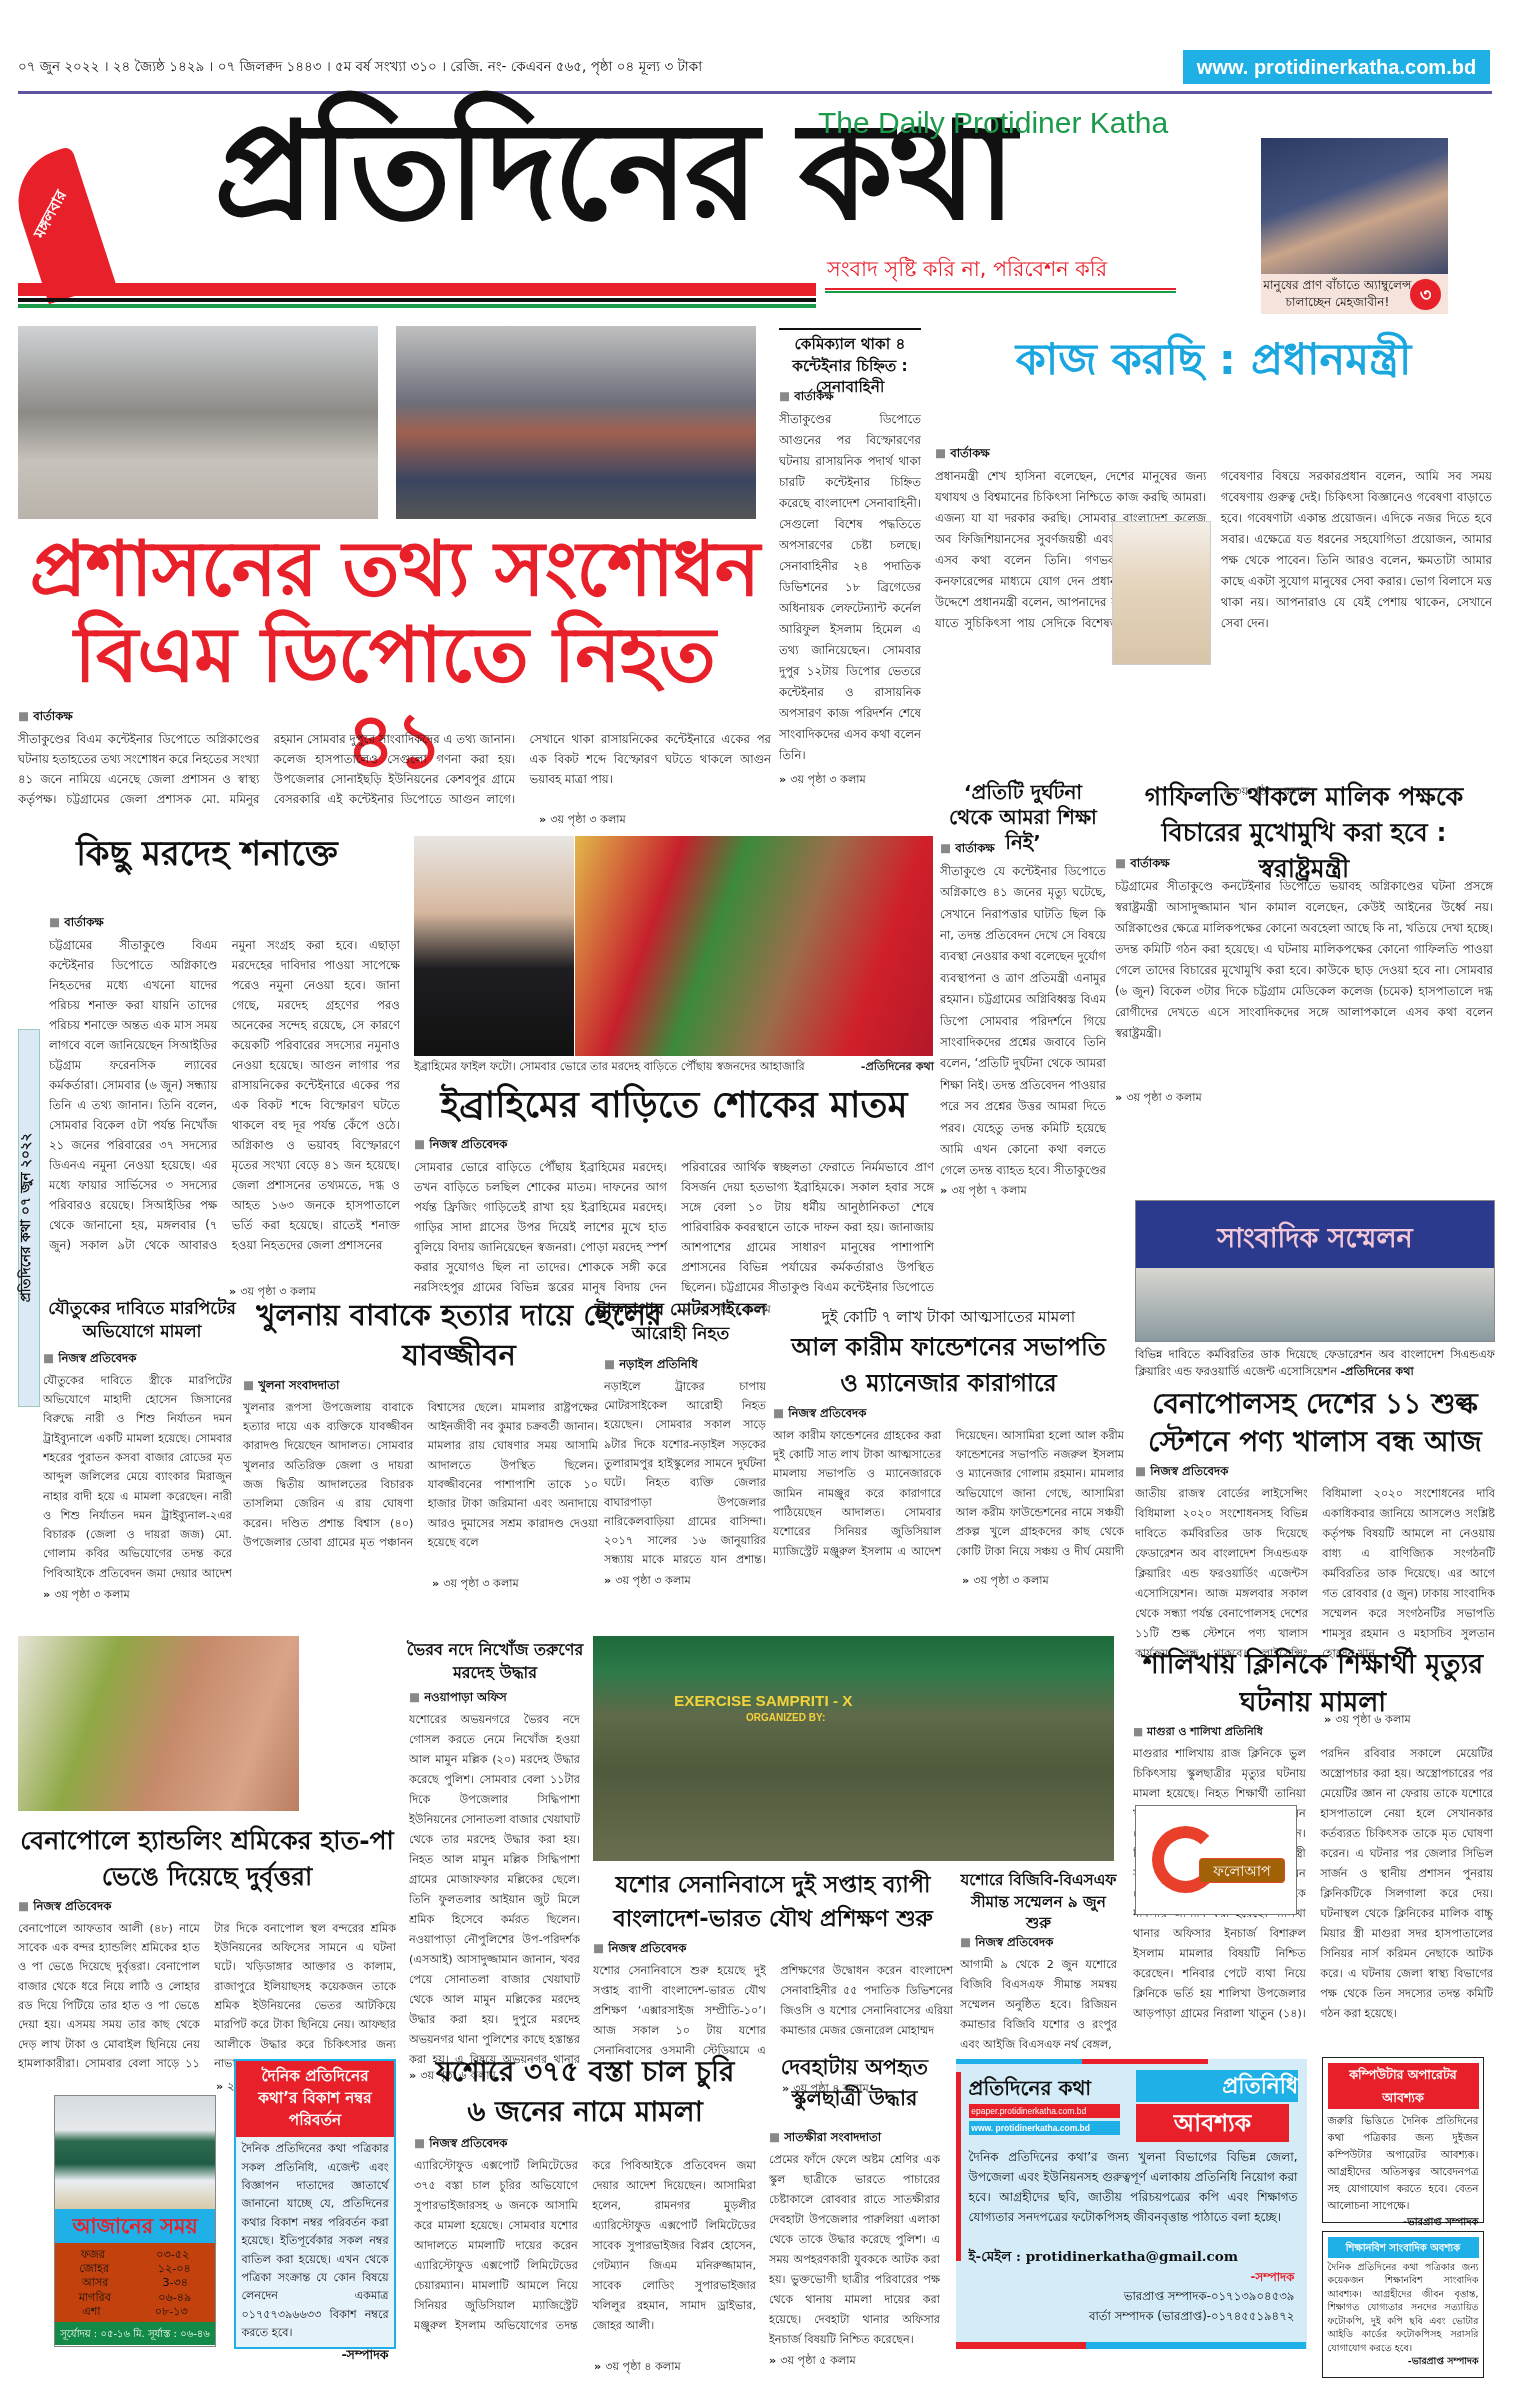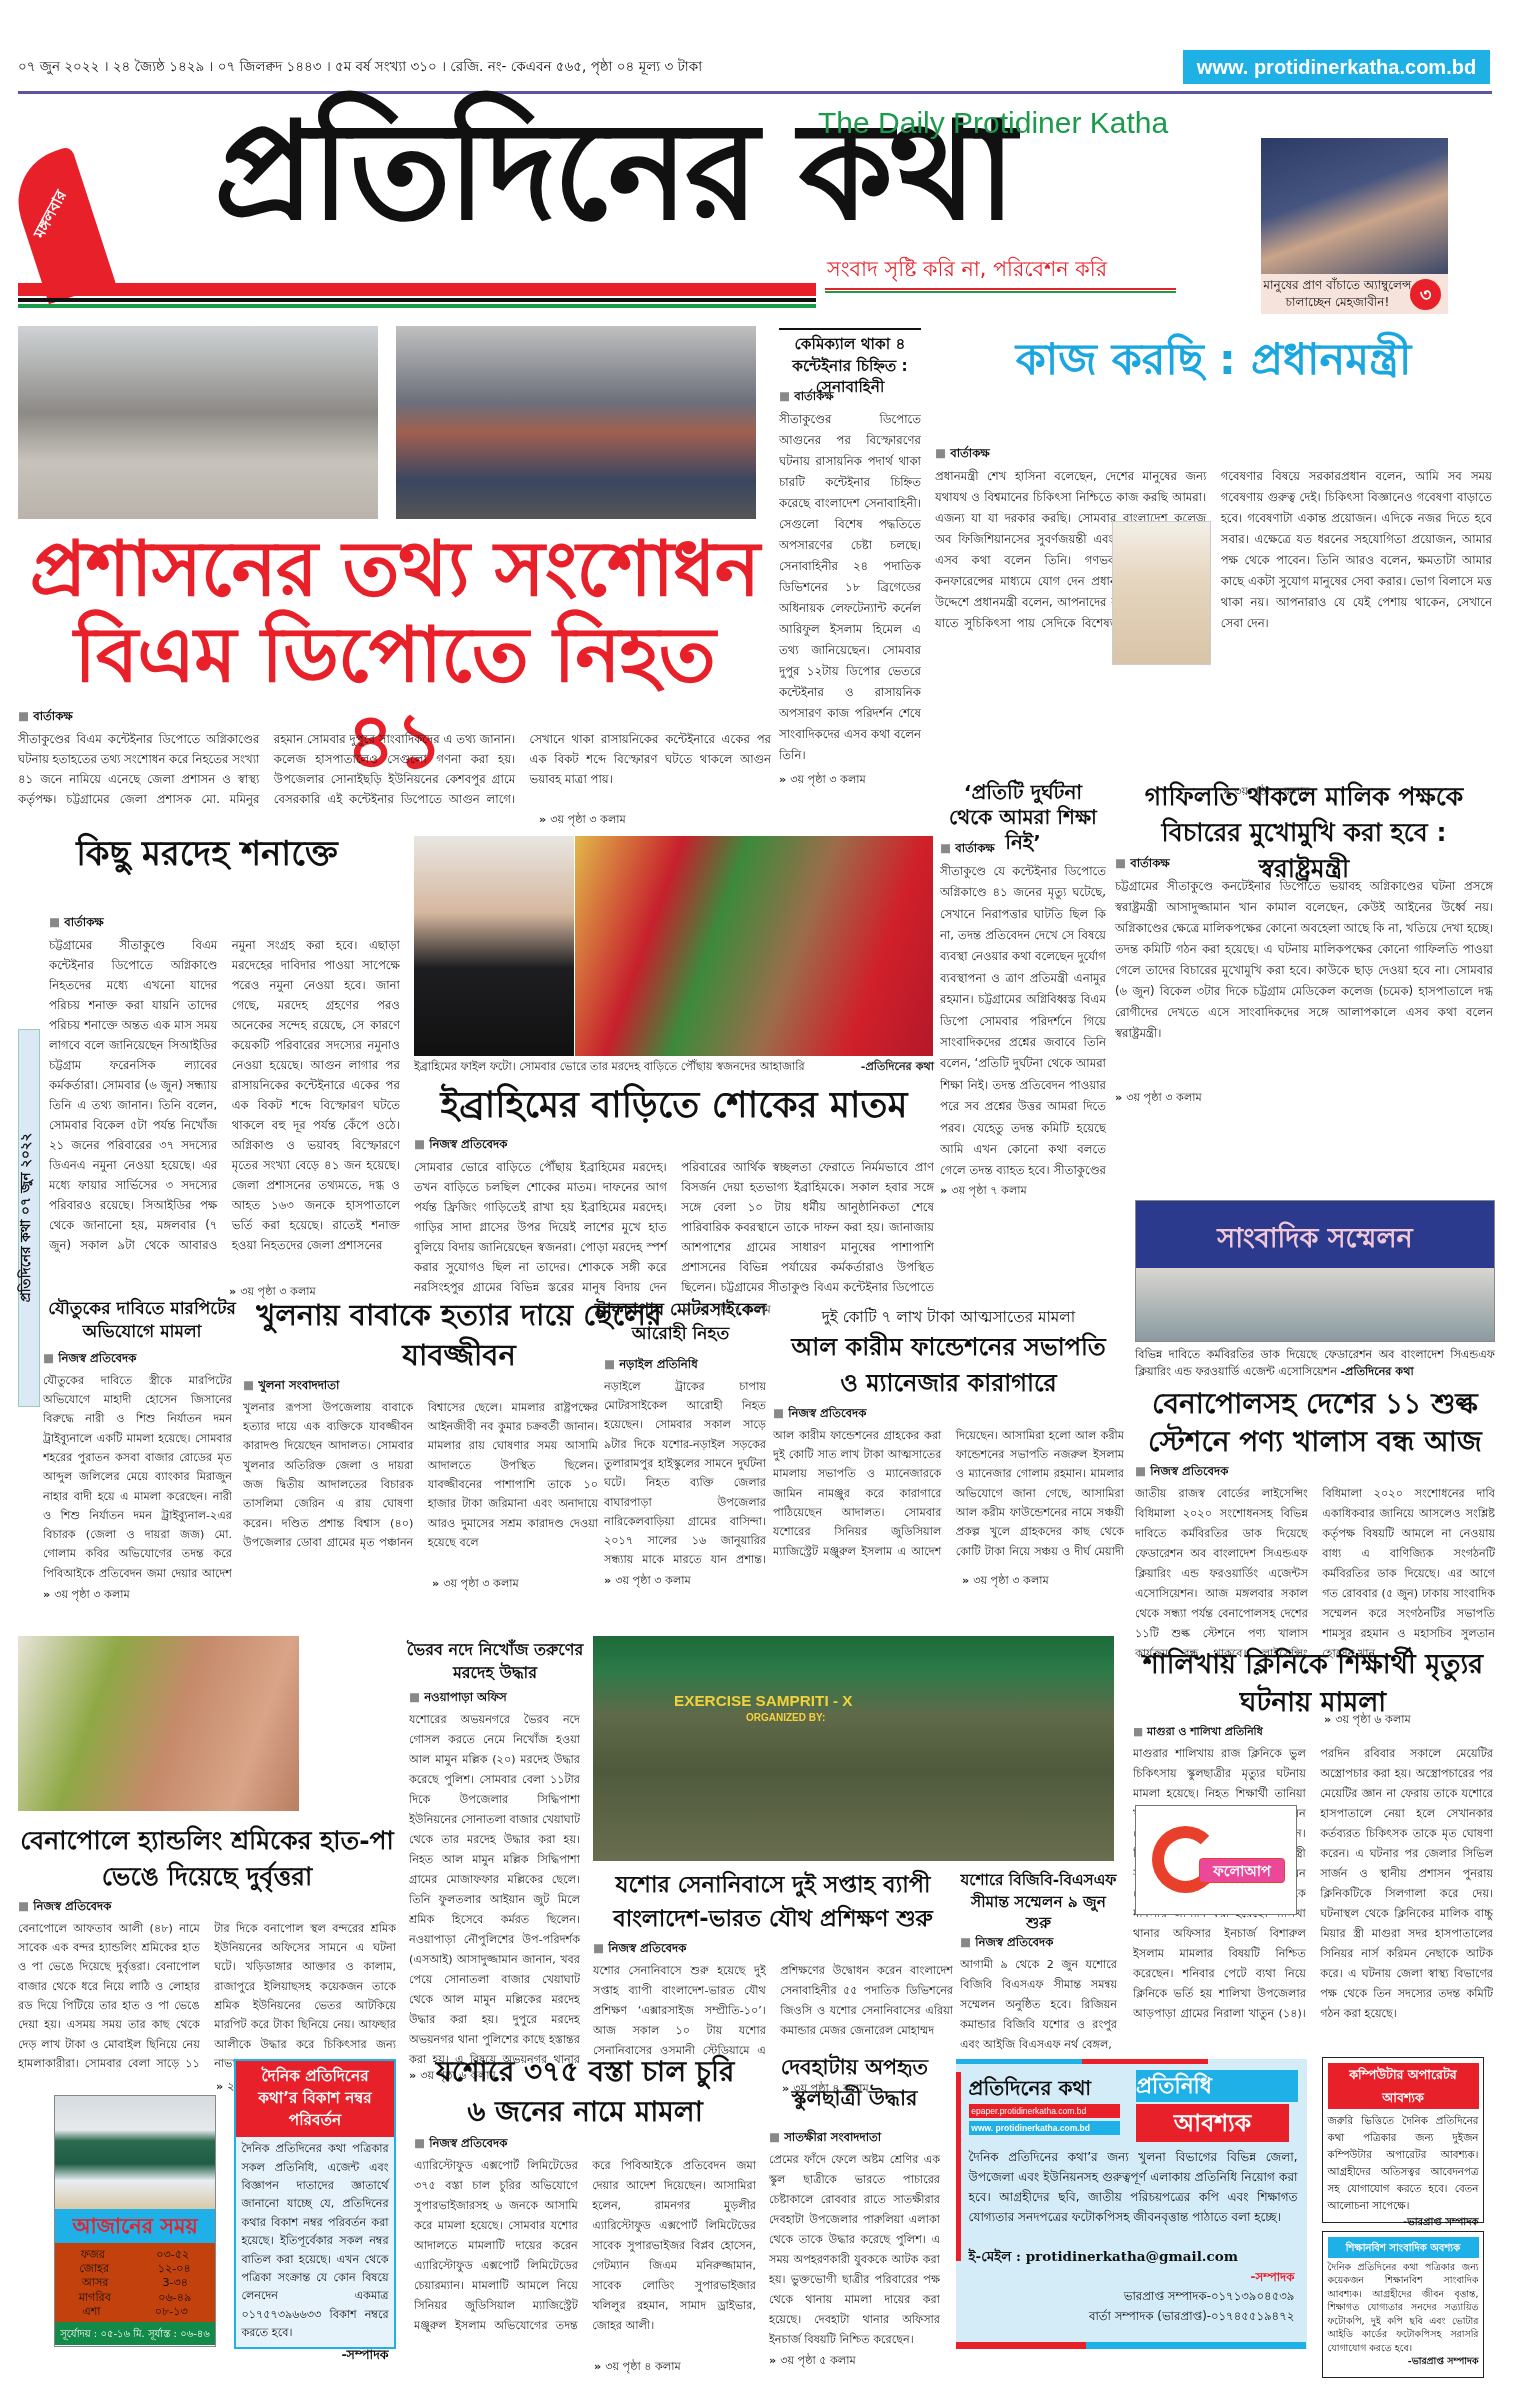--- a/index.html
+++ b/index.html
@@ -202,7 +202,7 @@
 </div>
 <div class="abs" style="left:1135px;top:1805px;width:162px;height:110px;background:#fff;border:1.8px solid #777">
   <div style="position:absolute;left:16px;top:20px;width:67px;height:67px;border:12.6px solid #e8402a;border-radius:50%;border-right-color:transparent"></div>
-  <div style="position:absolute;left:63px;top:52px;width:86px;height:25px;background:#ec4899;color:#fff;font-size:14.4px;font-weight:bold;text-align:center;line-height:25px;border-radius:3.6px;border:1.8px solid #e8402a">ফলোআপ</div>
+  <div style="position:absolute;left:63px;top:52px;width:86px;height:25px;background:#a16207;color:#fff;font-size:14.4px;font-weight:normal;text-align:center;line-height:25px;border-radius:3.6px;border:1.8px solid #e8402a">ফলোআপ</div>
 </div>
 
 <div class="abs" style="left:54px;top:2095px;width:162px;height:252px;border:0.9px solid #888">

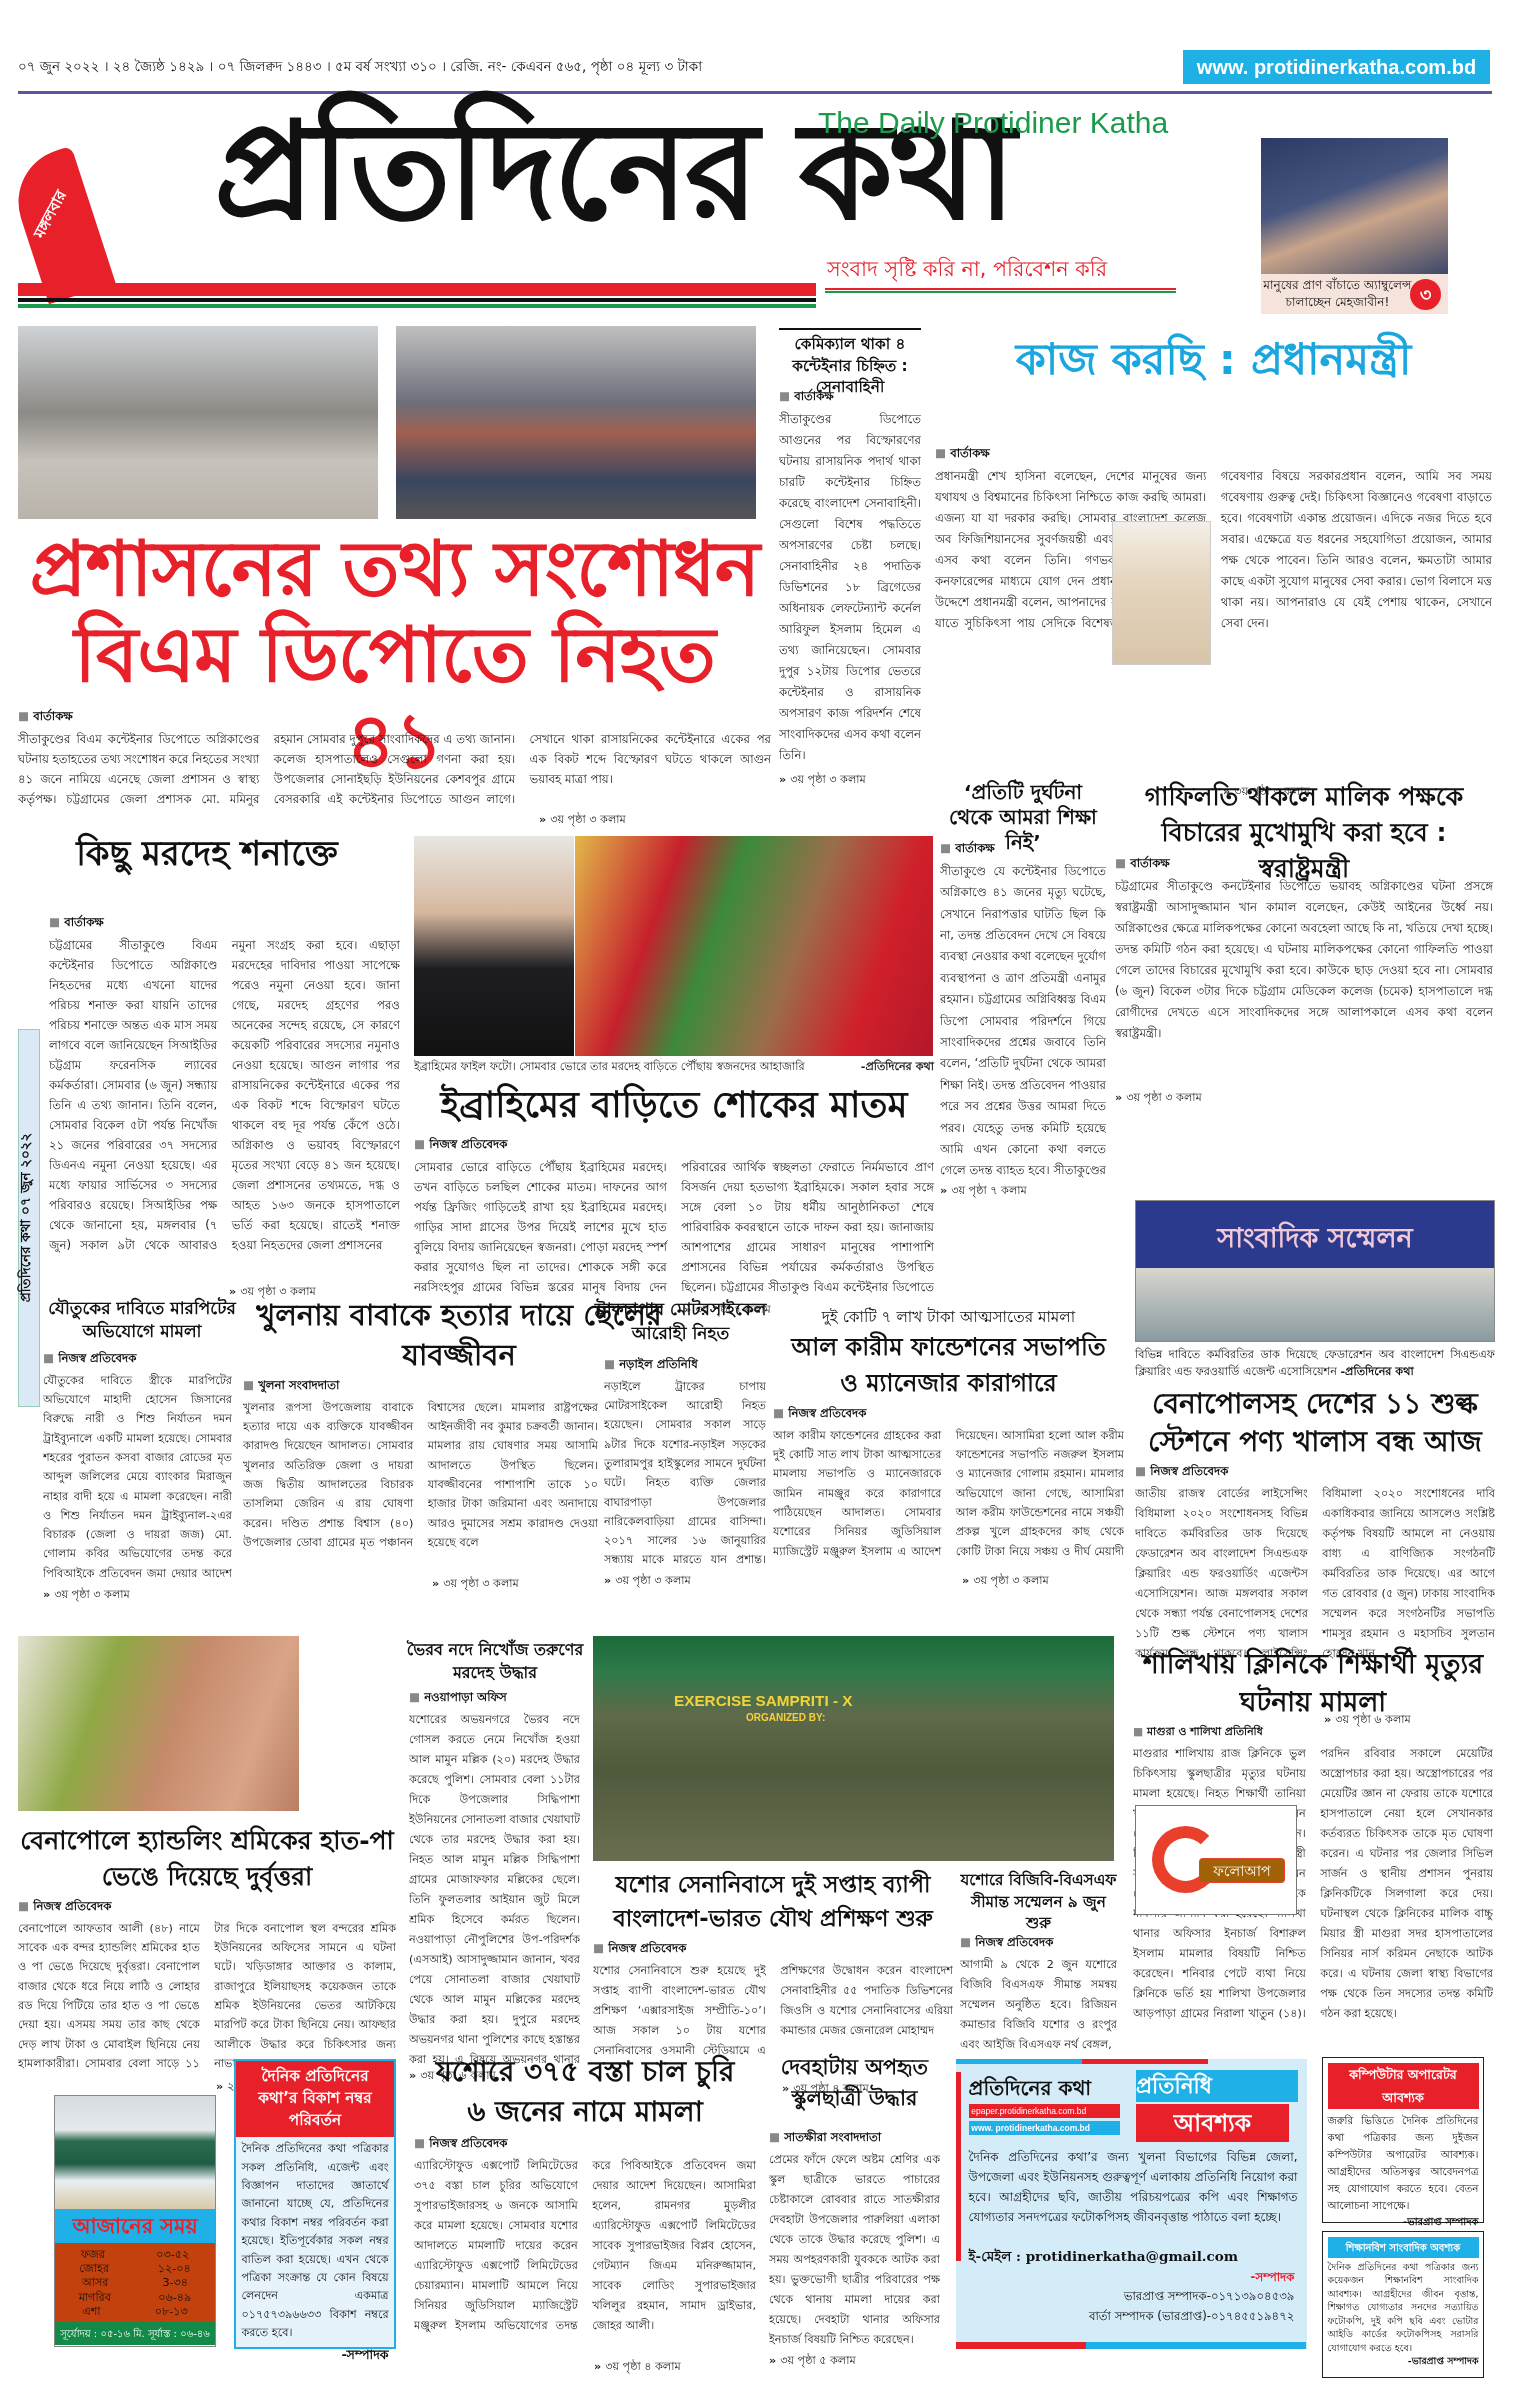--- a/index.html
+++ b/index.html
@@ -263,7 +263,7 @@
   <div style="position:absolute;left:12.6px;top:14.4px;font-size:20px;font-weight:bold;color:#111">প্রতিদিনের কথা</div>
   <div style="position:absolute;left:12.6px;top:45px;width:151px;background:#e8202a;color:#fff;font-size:8.5px;font-weight:normal;padding:1.8px 2.7px;font-family:'Liberation Sans',sans-serif">epaper.protidinerkatha.com.bd</div>
   <div style="position:absolute;left:12.6px;top:62px;width:151px;background:#1eb0e6;color:#fff;font-size:8.5px;font-weight:bold;padding:1.8px 2.7px;font-family:'Liberation Sans',sans-serif">www. protidinerkatha.com.bd</div>
-  <div style="position:absolute;left:180px;top:10.8px;width:162px;height:32px;background:#1eb0e6;color:#fff;font-size:21.6px;font-weight:bold;text-align:left;line-height:32px">প্রতিনিধি</div>
+  <div style="position:absolute;left:180px;top:10.8px;width:162px;height:32px;background:#1eb0e6;color:#fff;font-size:21.6px;font-weight:bold;text-align:right;line-height:32px">প্রতিনিধি</div>
   <div style="position:absolute;left:180px;top:45px;width:153px;height:38px;background:#e8202a;color:#fff;font-size:23.4px;font-weight:bold;text-align:center;line-height:38px">আবশ্যক</div>
   <div style="position:absolute;left:12.6px;top:88px;width:329px;font-size:12px;line-height:20px;text-align:justify">দৈনিক প্রতিদিনের কথা’র জন্য খুলনা বিভাগের বিভিন্ন জেলা, উপজেলা এবং ইউনিয়নসহ গুরুত্বপূর্ণ এলাকায় প্রতিনিধি নিয়োগ করা হবে। আগ্রহীদের ছবি, জাতীয় পরিচয়পত্রের কপি এবং শিক্ষাগত যোগ্যতার সনদপত্রের ফটোকপিসহ জীবনবৃত্তান্ত পাঠাতে বলা হচ্ছে।</div>
   <div style="position:absolute;left:12.6px;top:187px;font-size:13.5px;font-weight:bold;font-family:'DejaVu Serif',serif">ই-মেইল : protidinerkatha@gmail.com</div>

